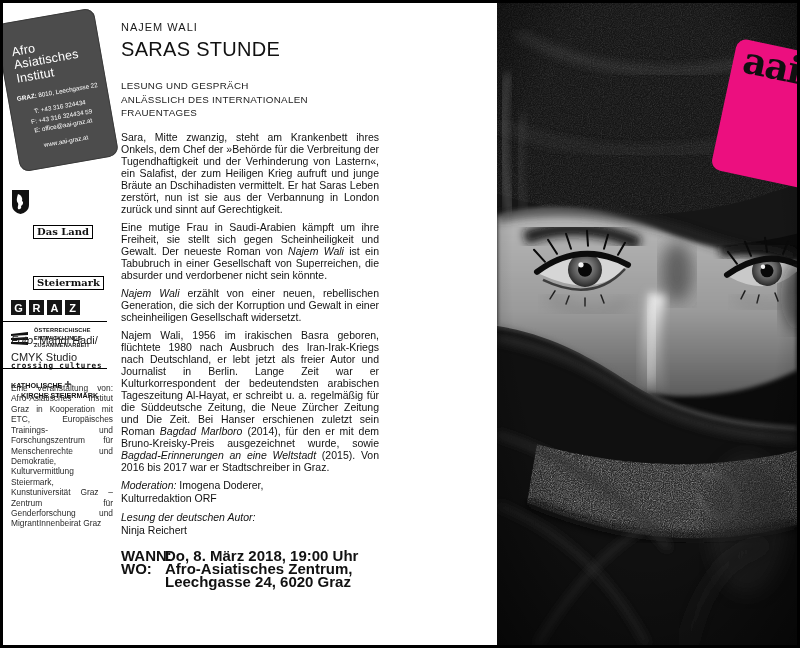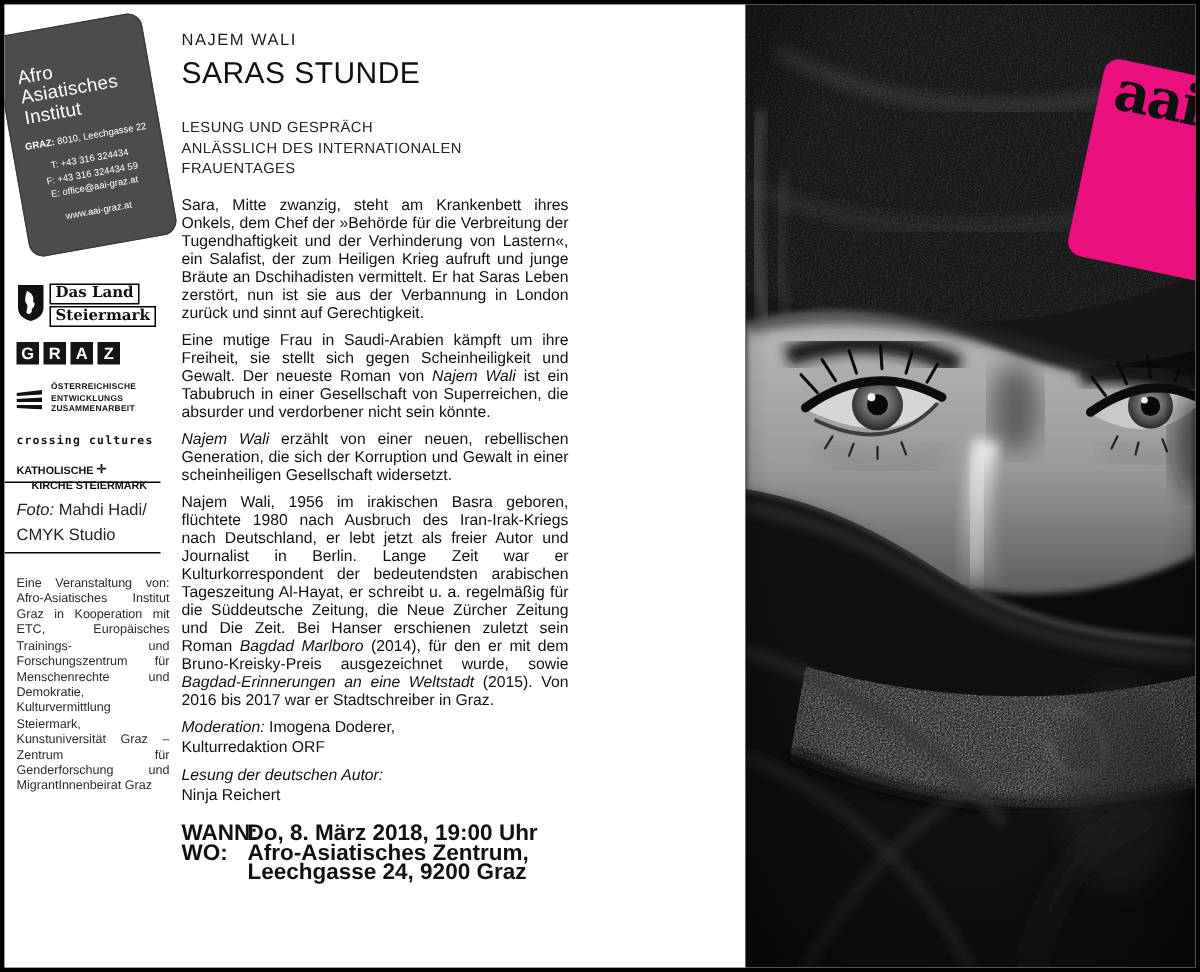--- a/index.html
+++ b/index.html
@@ -21,7 +21,7 @@
   .logos{position:absolute;left:8px;top:186px;width:102px;}
   .logo-st{display:flex;gap:3px;align-items:flex-start;}
   .st-text{font-family:"DejaVu Serif",serif;font-weight:bold;font-size:10px;line-height:1;}
-  .st-line{display:inline-block;border:1px solid #000;padding:1px 3px;margin-bottom:1px;}
+  .st-line{display:inline-block;border:1px solid #000;padding:1px 3px;margin-bottom:1px;margin-top:36px;}
   .logo-graz{margin-top:9px;display:flex;gap:3px;}
   .graz-box{width:15px;height:15px;background:#151515;color:#fff;font-weight:bold;font-size:11px;
             display:flex;align-items:center;justify-content:center;}

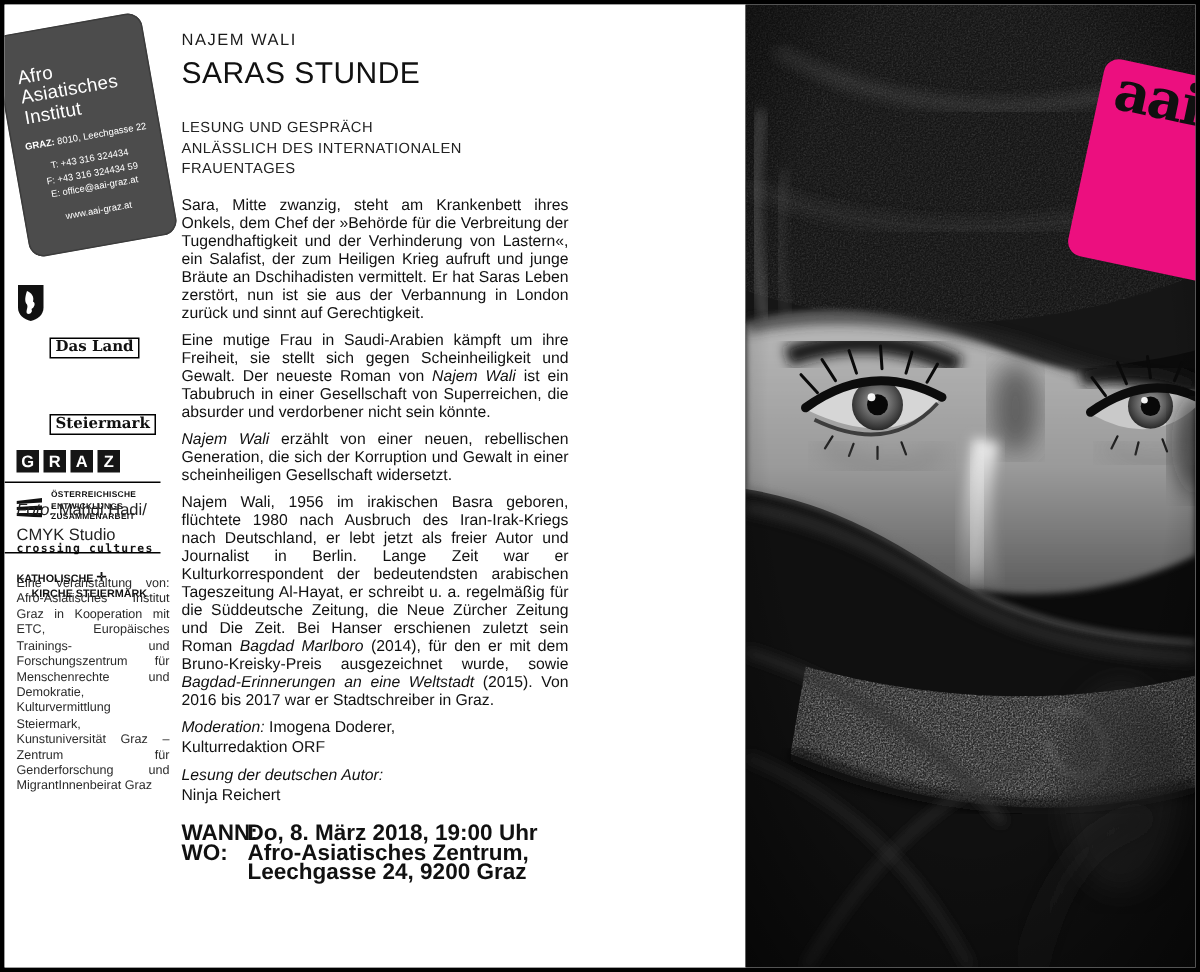--- a/index.html
+++ b/index.html
@@ -174,7 +174,7 @@
           <span class="evt-label">WO:</span>
           <span>
             <span>Afro-Asiatisches Zentrum,</span><br>
-            <span>Leechgasse 24, 9200 Graz</span>
+            <span>Leechgasse 24, 6020 Graz</span>
           </span>
         </div>
       </div>

